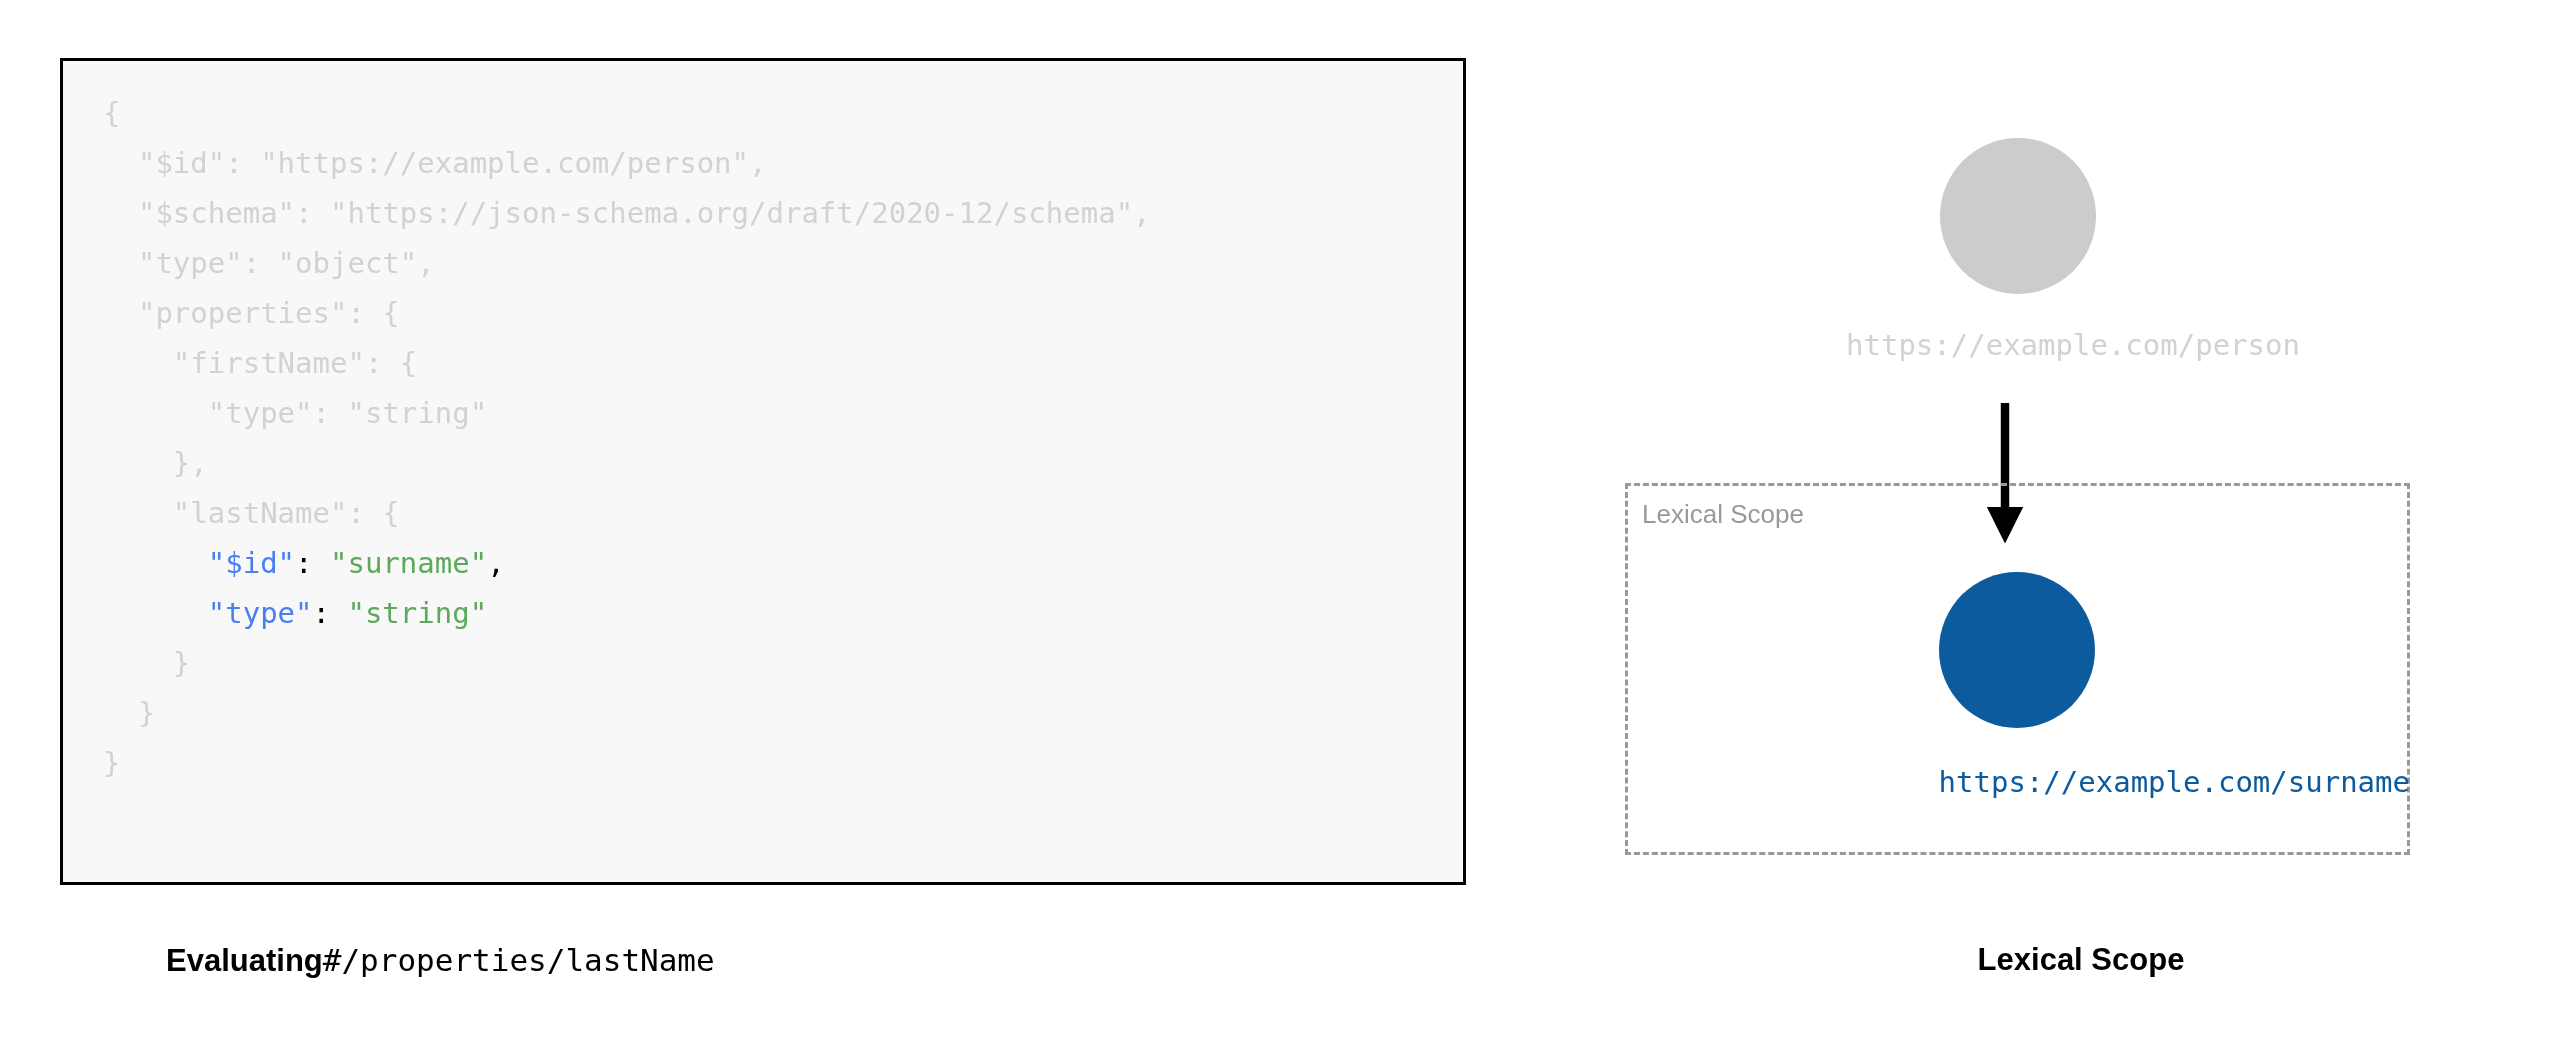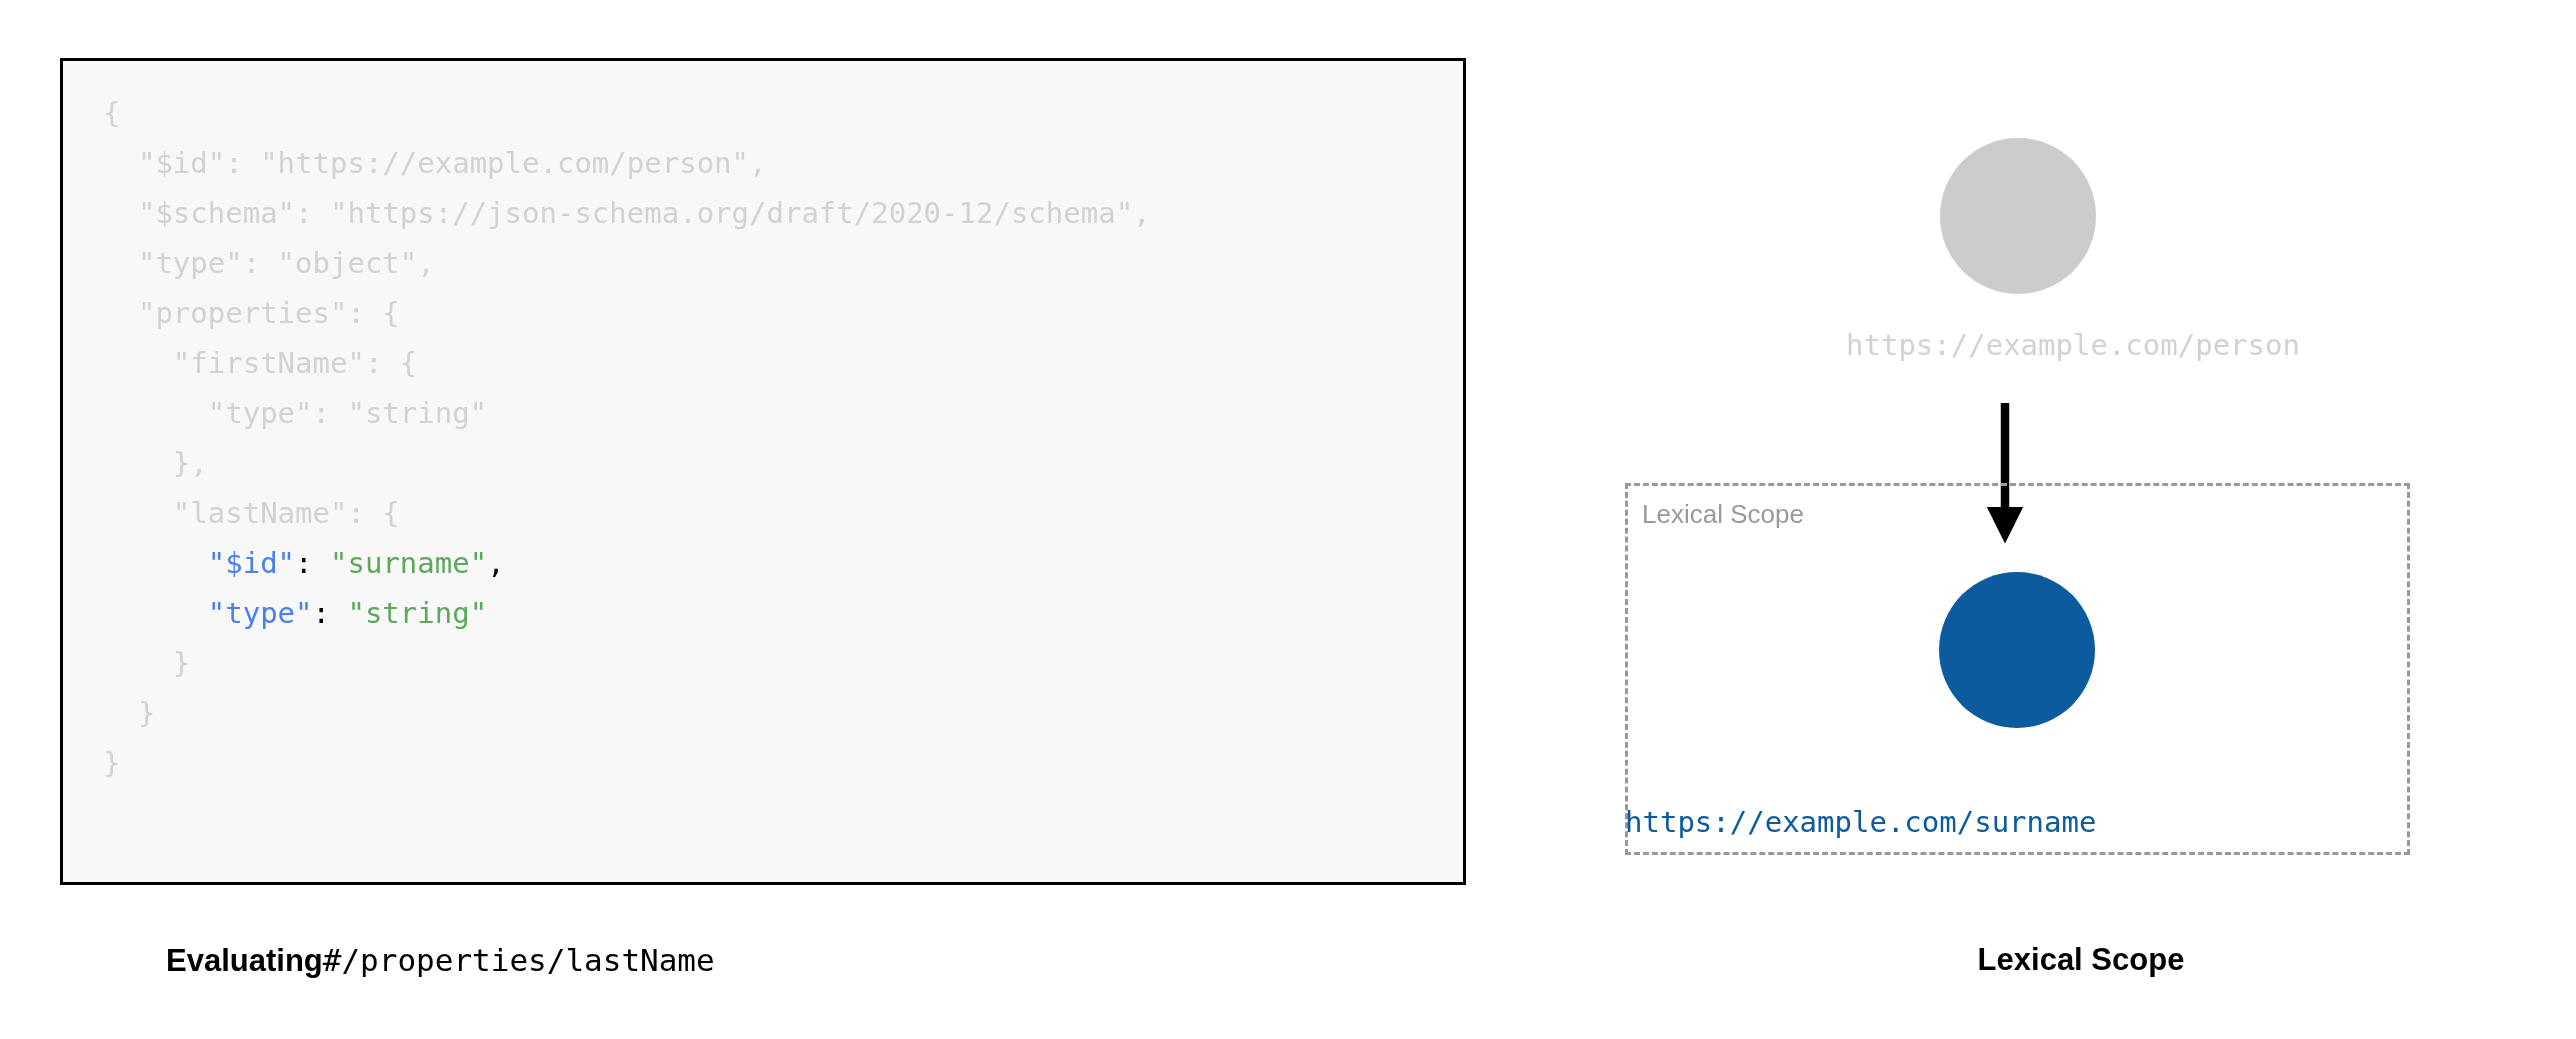--- a/index.html
+++ b/index.html
@@ -147,12 +147,11 @@
     left: 79px;
     top: 765px;
     width: 785px;
-    text-align: left;
+    text-align: right;
     font-family: "DejaVu Sans Mono", "Liberation Mono", monospace;
     font-size: 29px;
     color: #0b5b9e;
     white-space: nowrap;
-    margin-top: 40px;
   }
 
   #right-caption {

